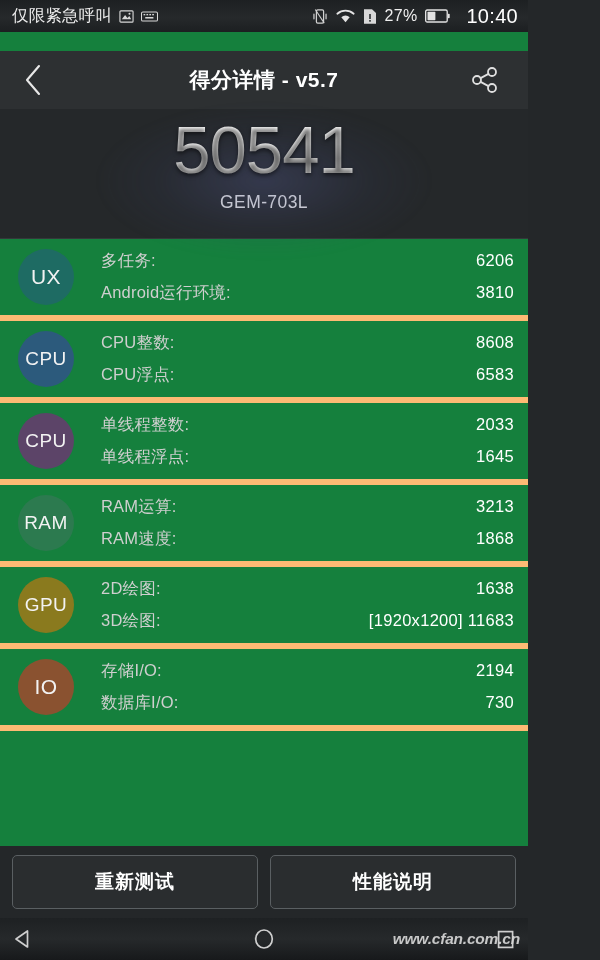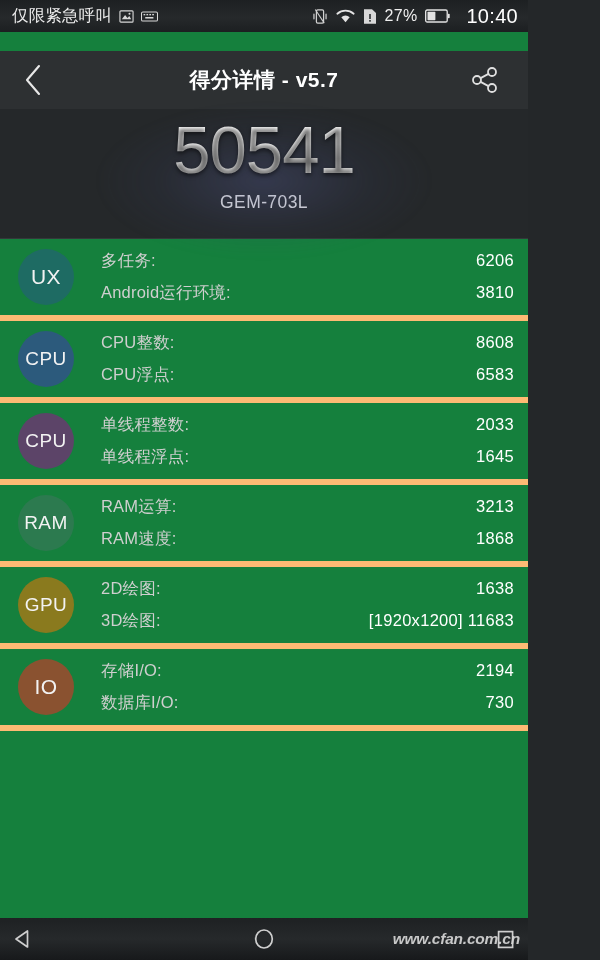--- a/index.html
+++ b/index.html
@@ -293,6 +293,10 @@
 
   <div class="filler"></div>
 
+  <div class="btnbar">
+    <div class="abtn">重新测试</div>
+    <div class="abtn">性能说明</div>
+  </div>
 
   <div class="navbar">
     <div class="navbtn">

